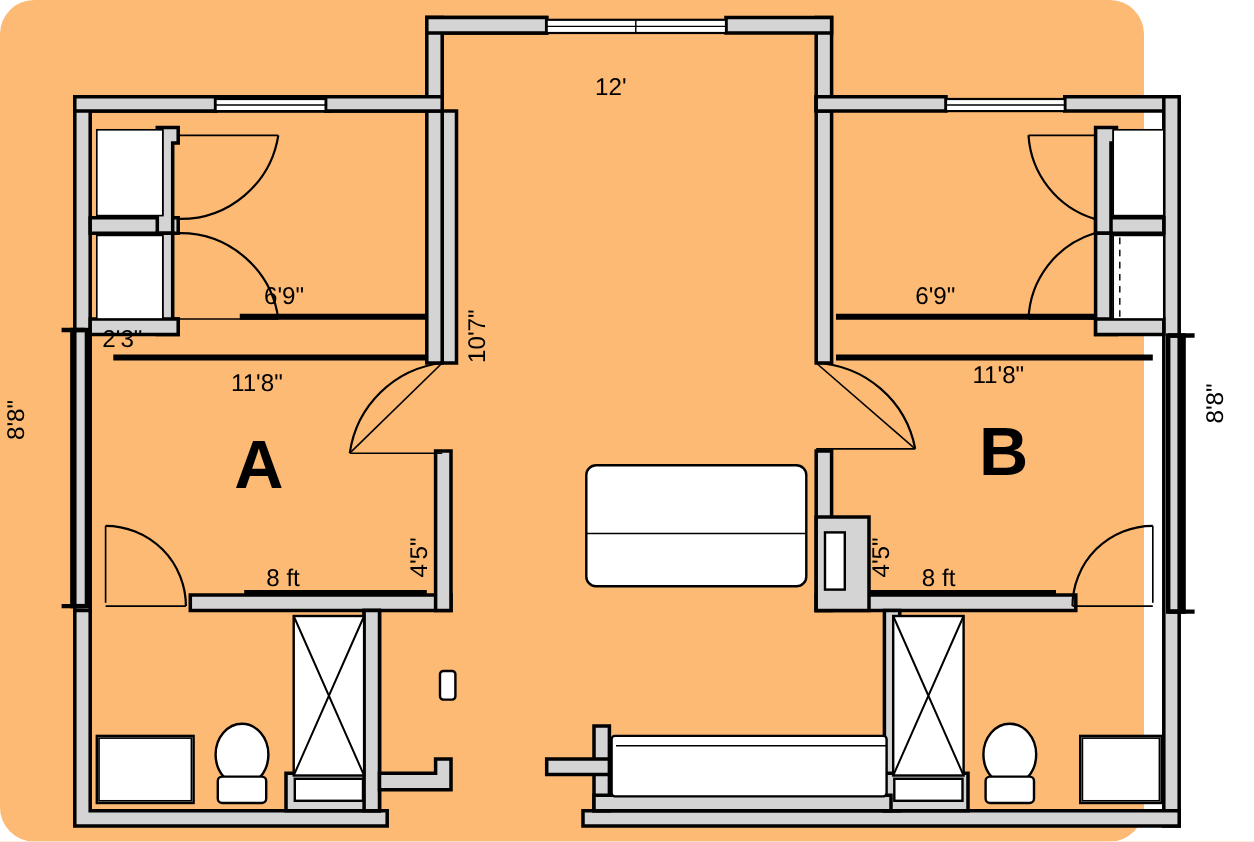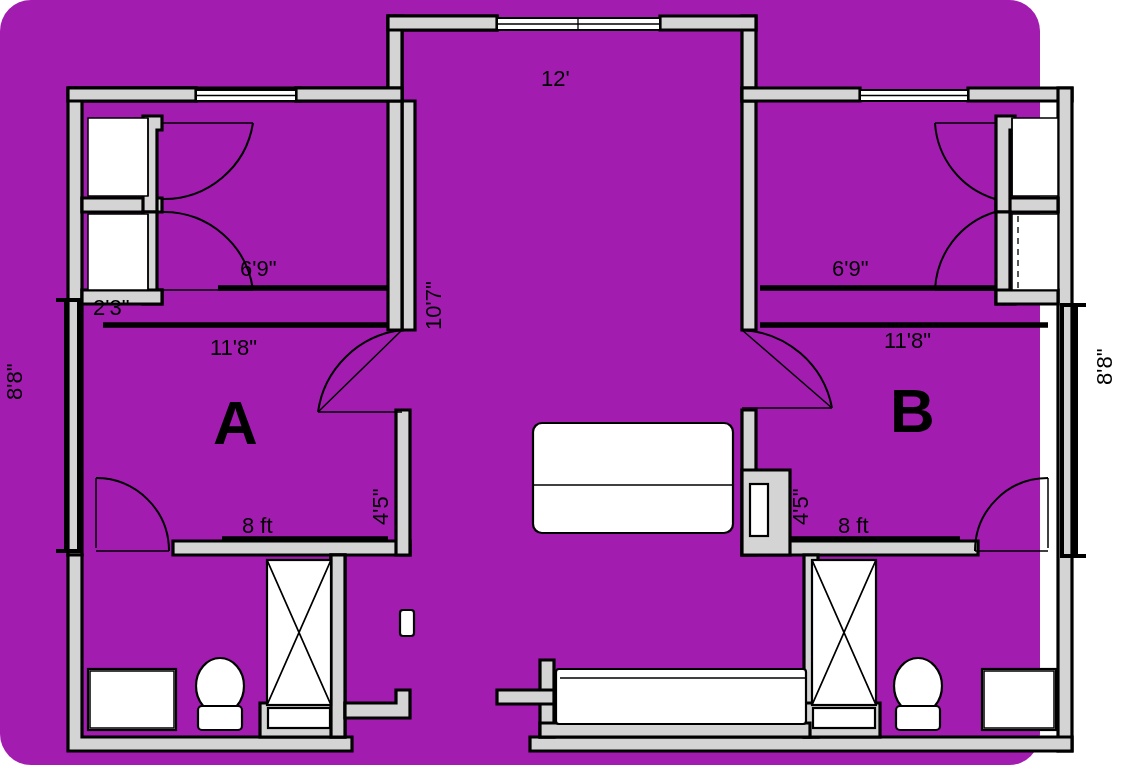--- a/index.html
+++ b/index.html
@@ -17,7 +17,7 @@
     position: relative;
     width: 1040px;
     height: 765px;
-    background: #a21caf;
+    background: #fdba74;
     border-radius: 31px;
   }
   svg#floorplan {

